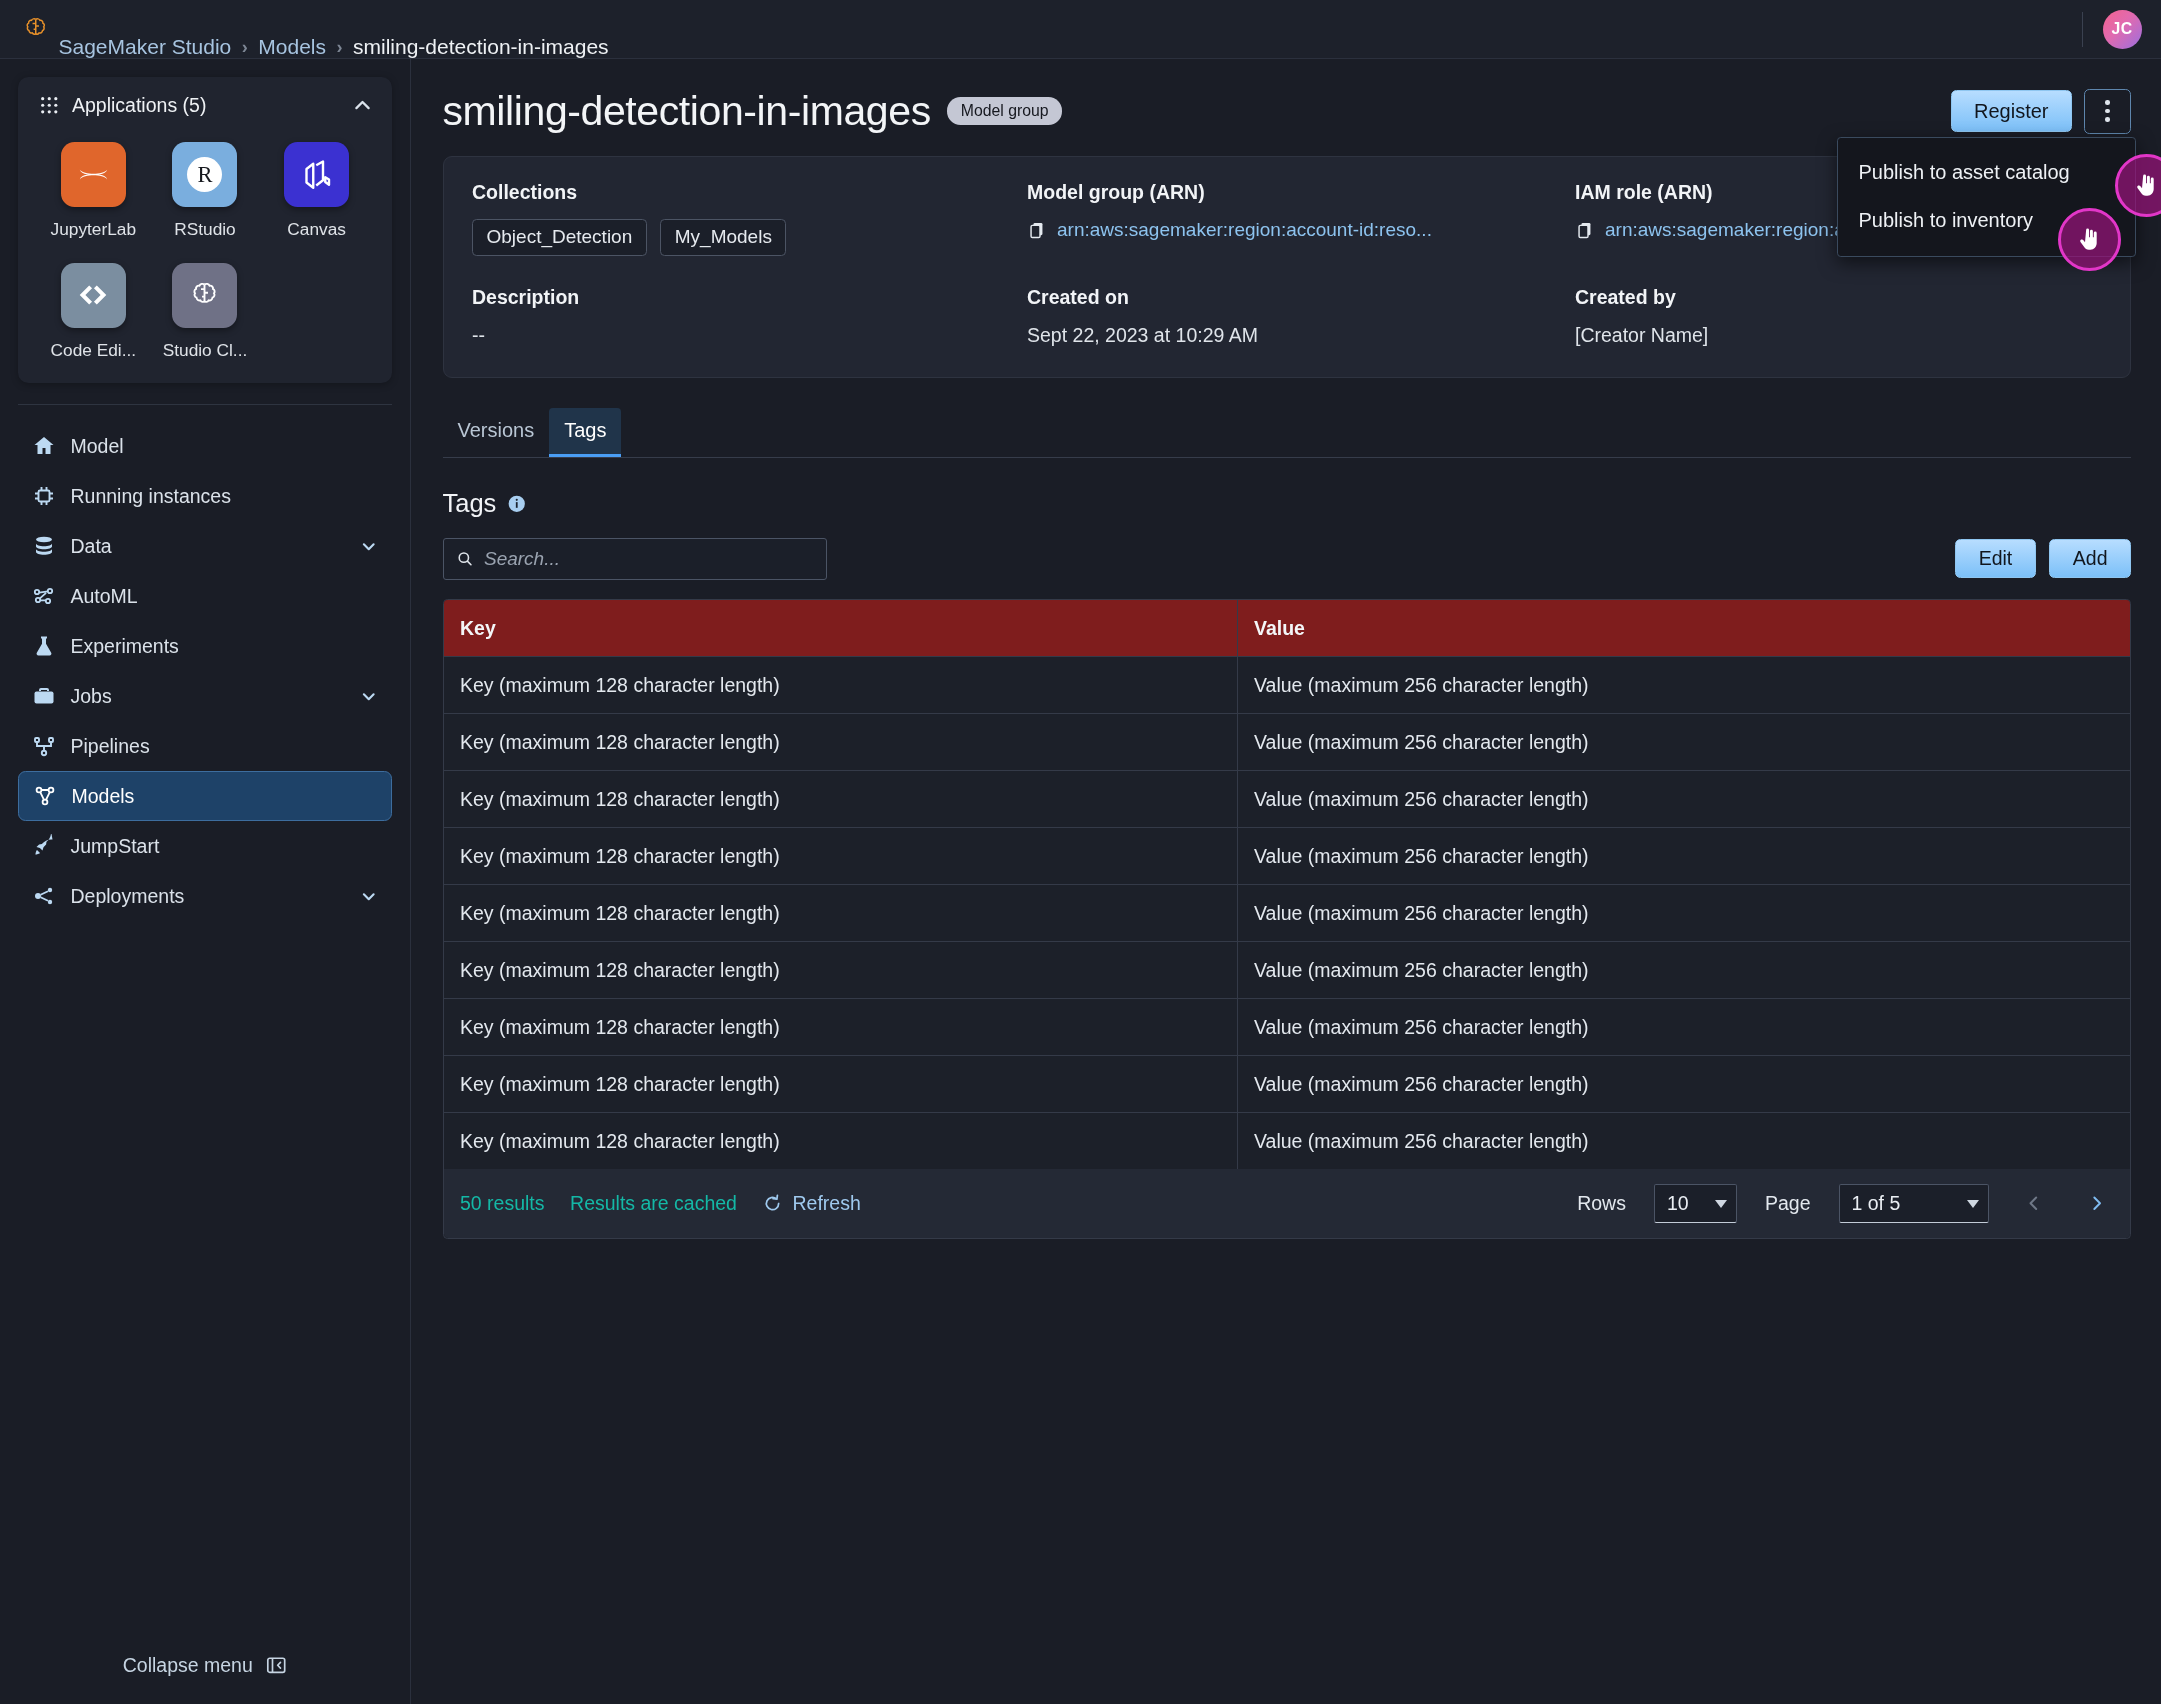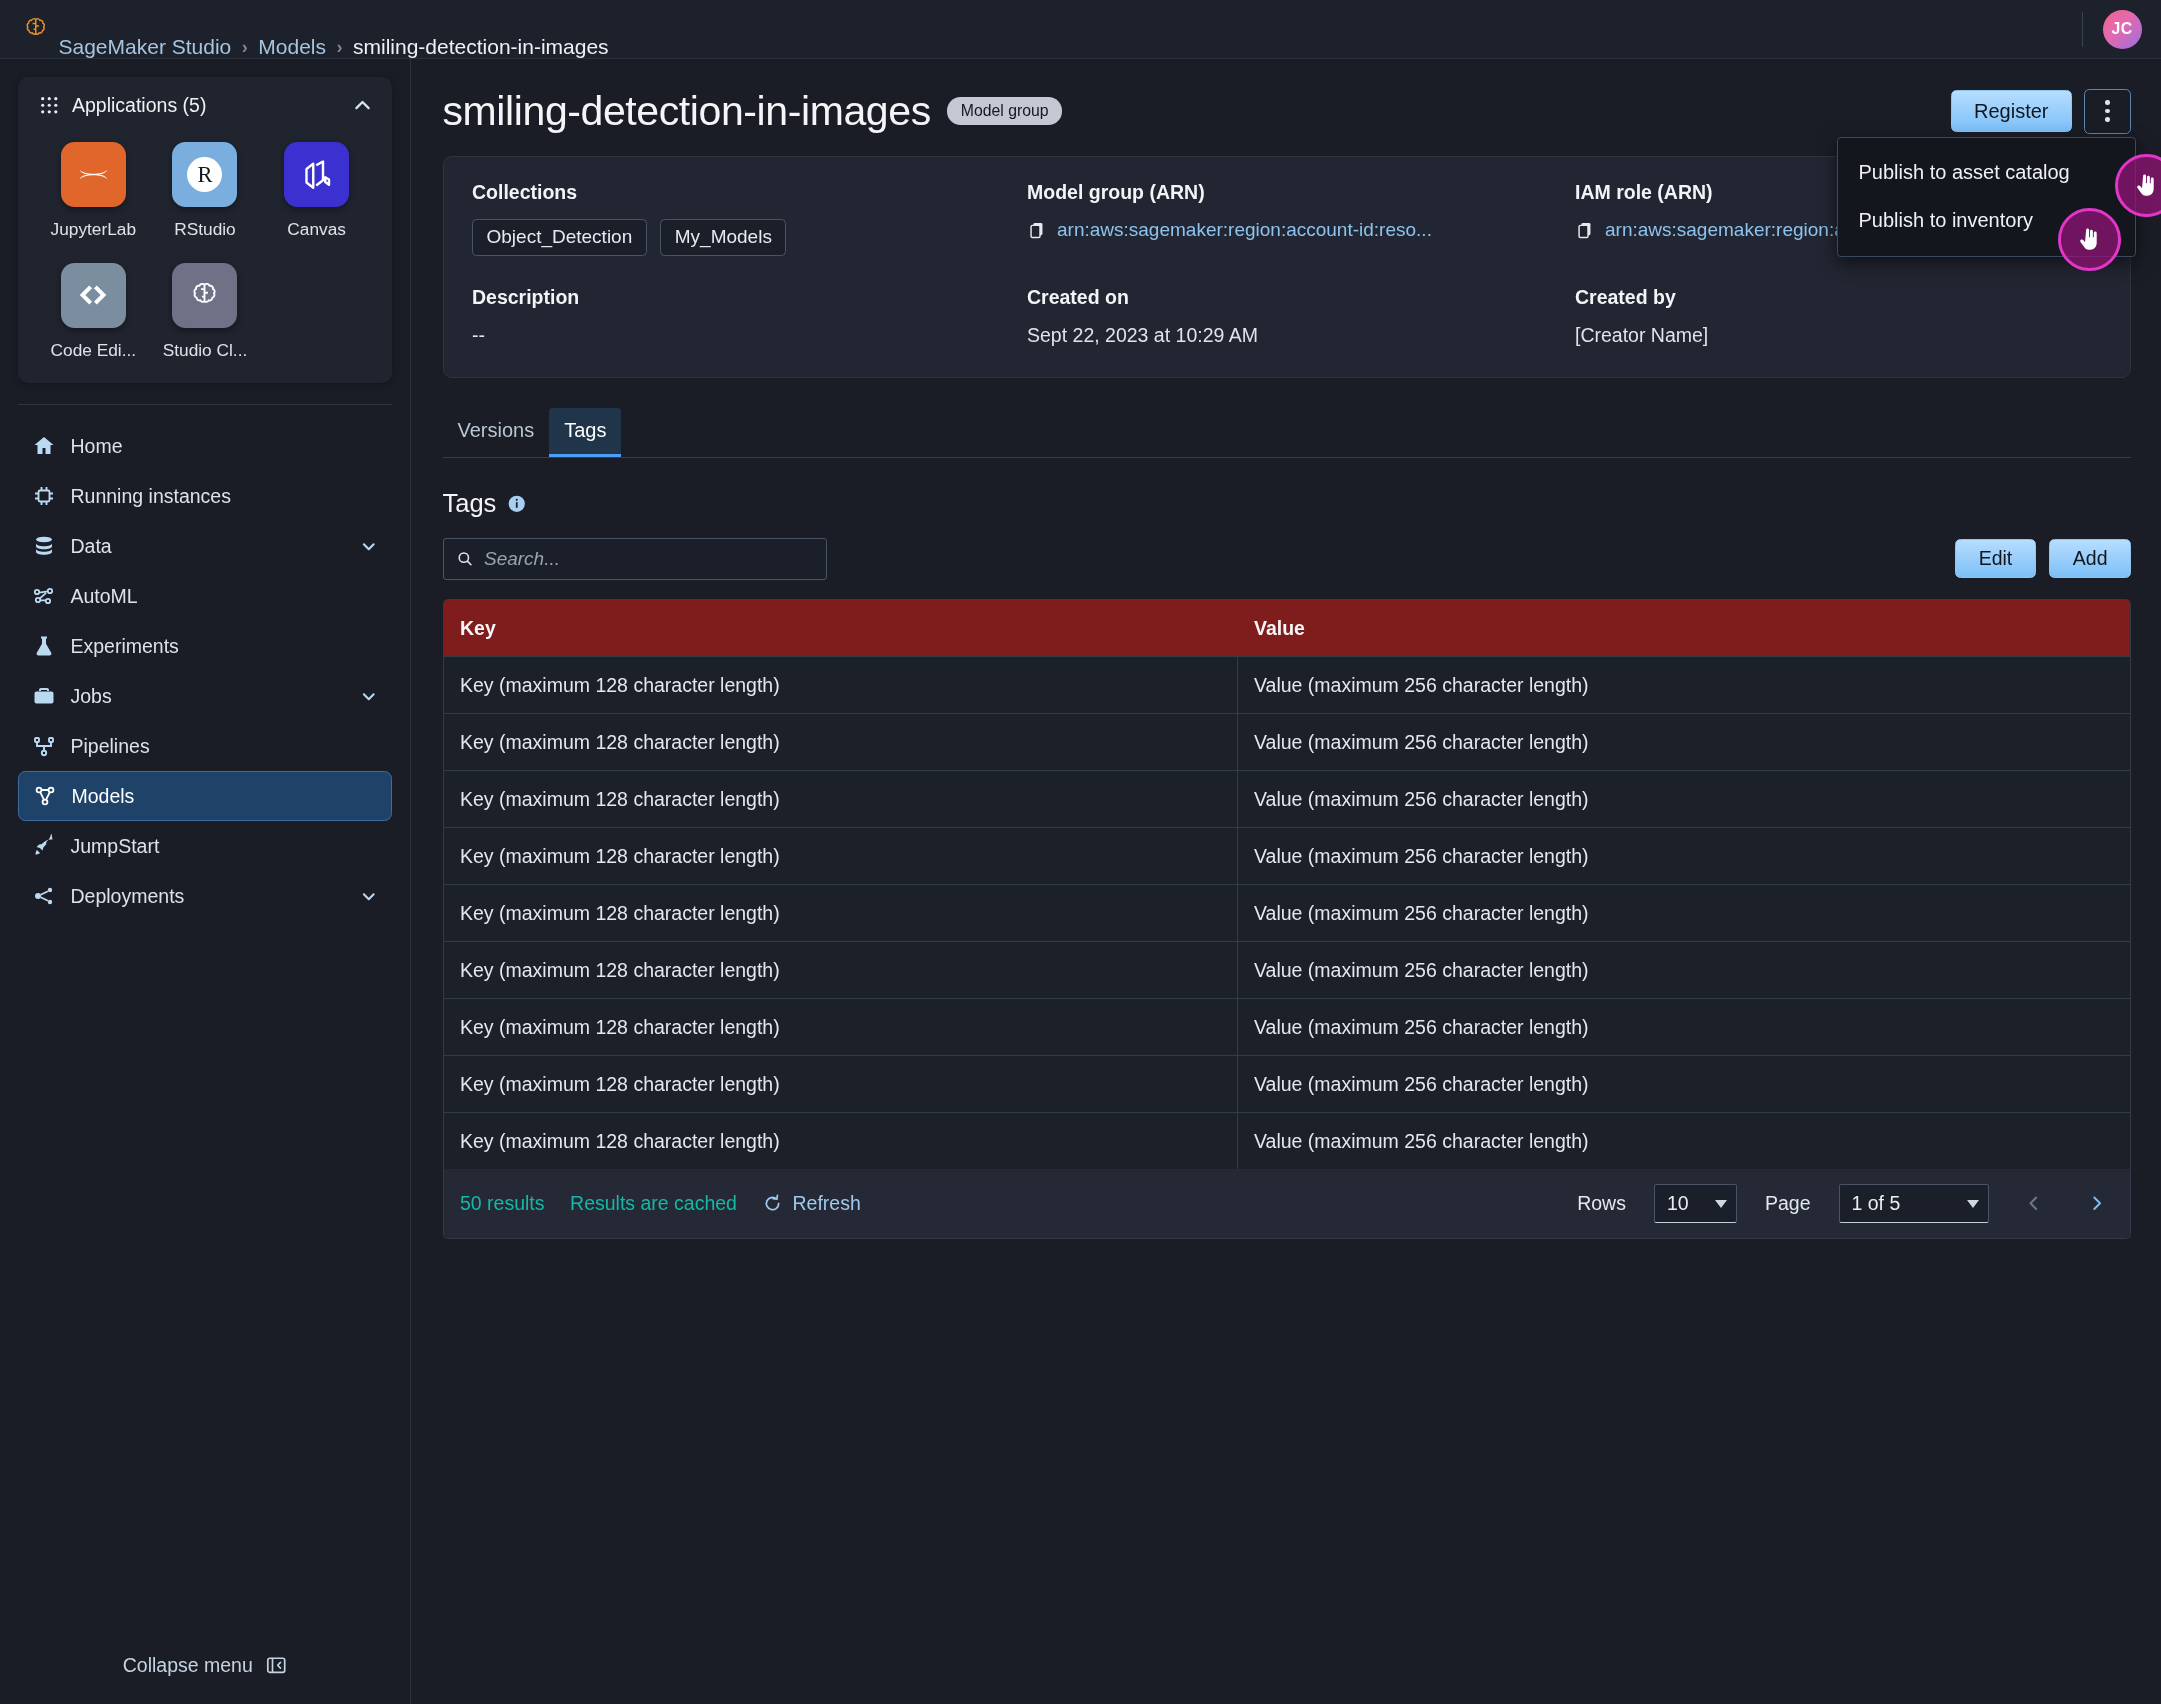--- a/index.html
+++ b/index.html
@@ -341,7 +341,7 @@
         <svg class="nav-icon" viewBox="0 0 24 24" fill="#bcd9f2">
             <path d="M12 3 2.5 11h3v9h5v-6h3v6h5v-9h3z"></path>
           </svg>
-        <span>Home</span>
+        <span>Model</span>
       </div>
 
       <div class="nav-item">

